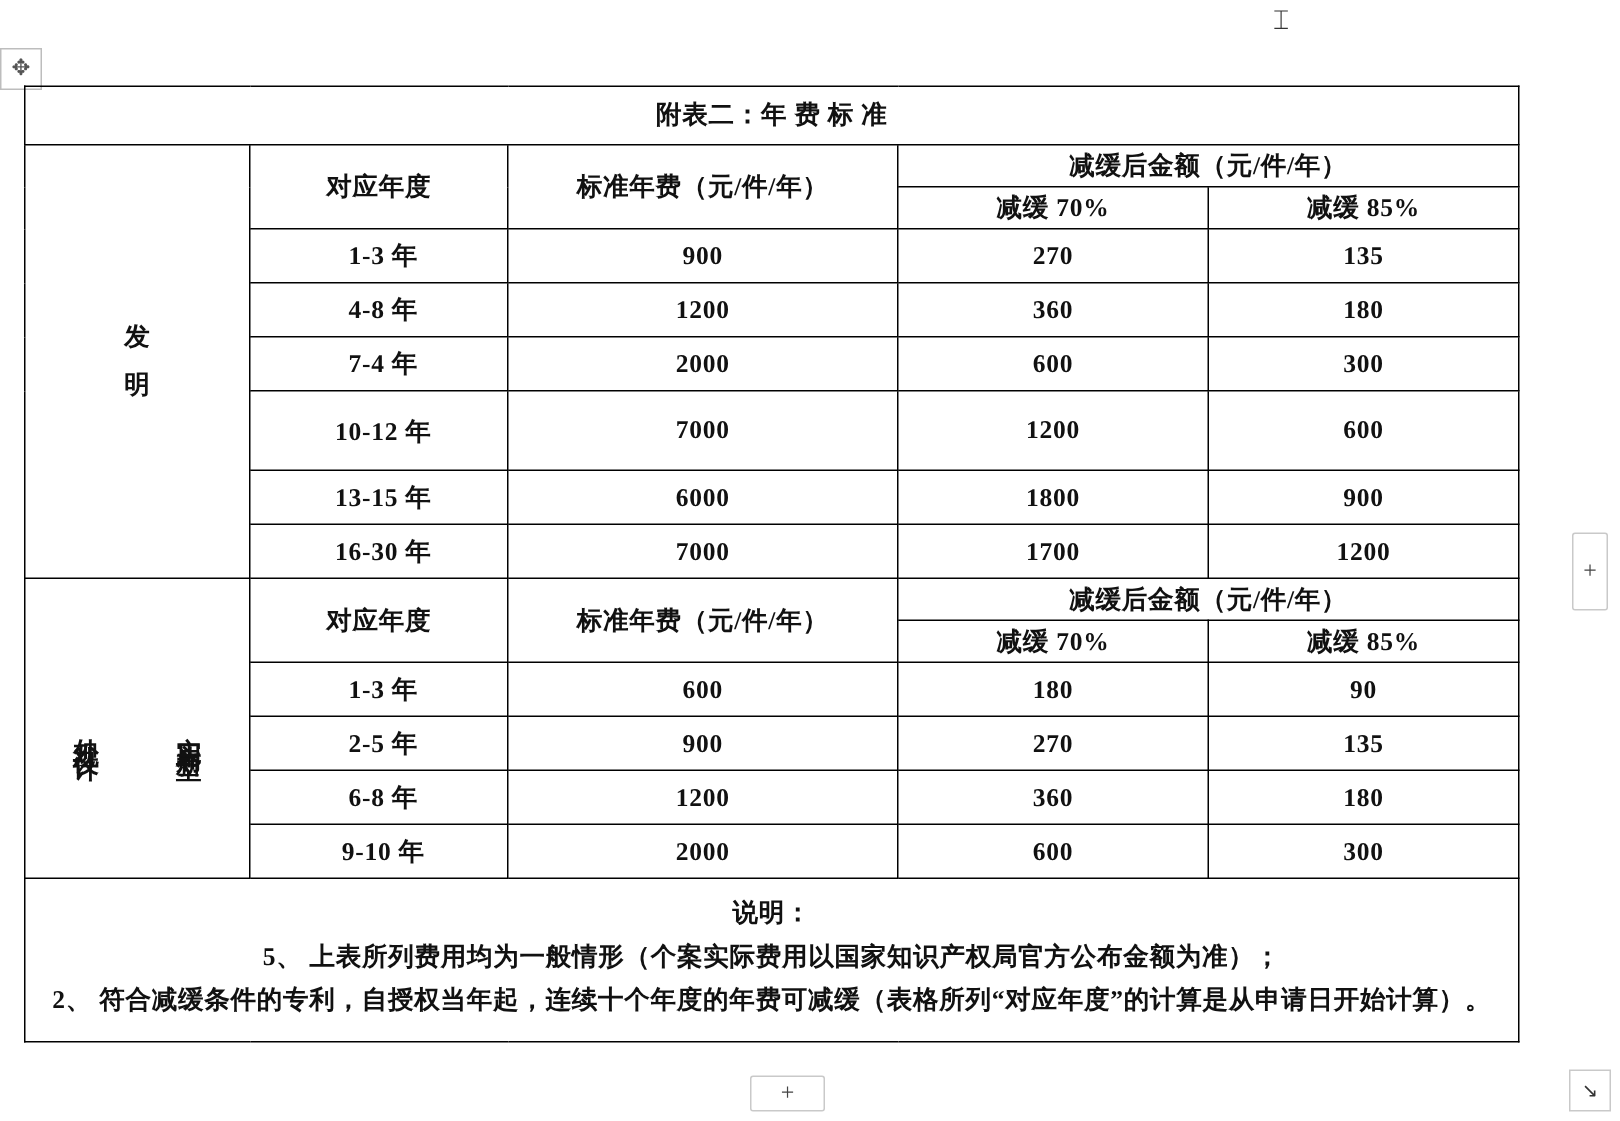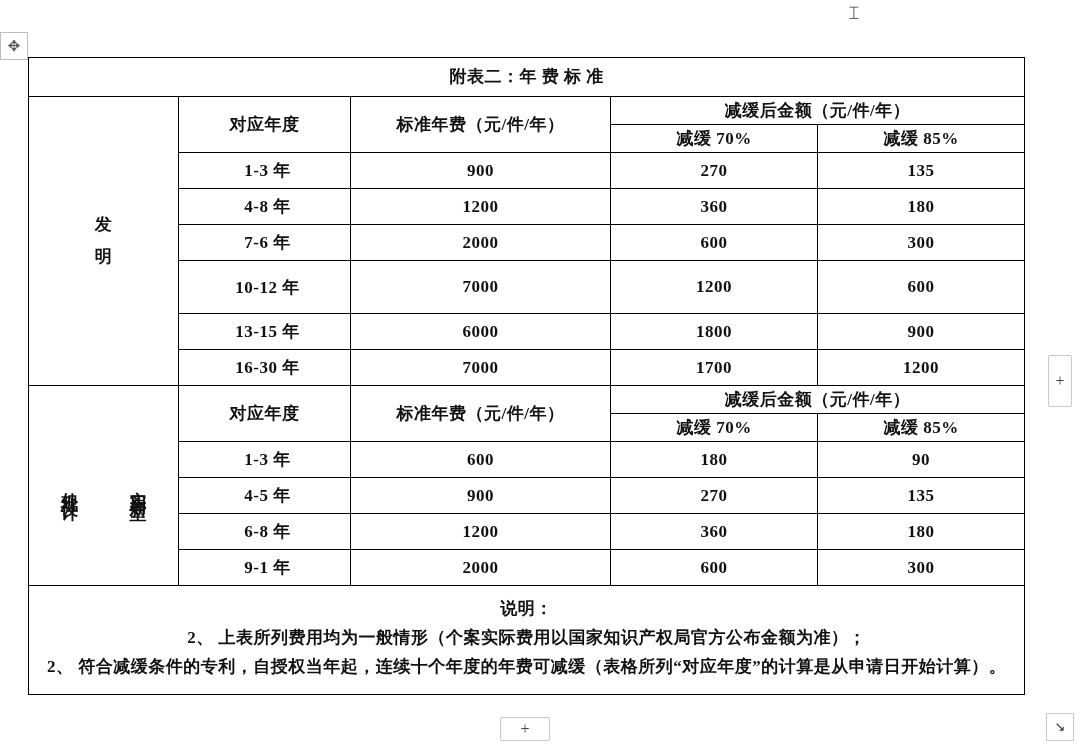--- a/index.html
+++ b/index.html
@@ -91,7 +91,7 @@
   
   .doc-table-wrap {
     position: absolute;
-    left: 28px;
+    left: 16px;
     top: 57px;
     width: 996px;
   }

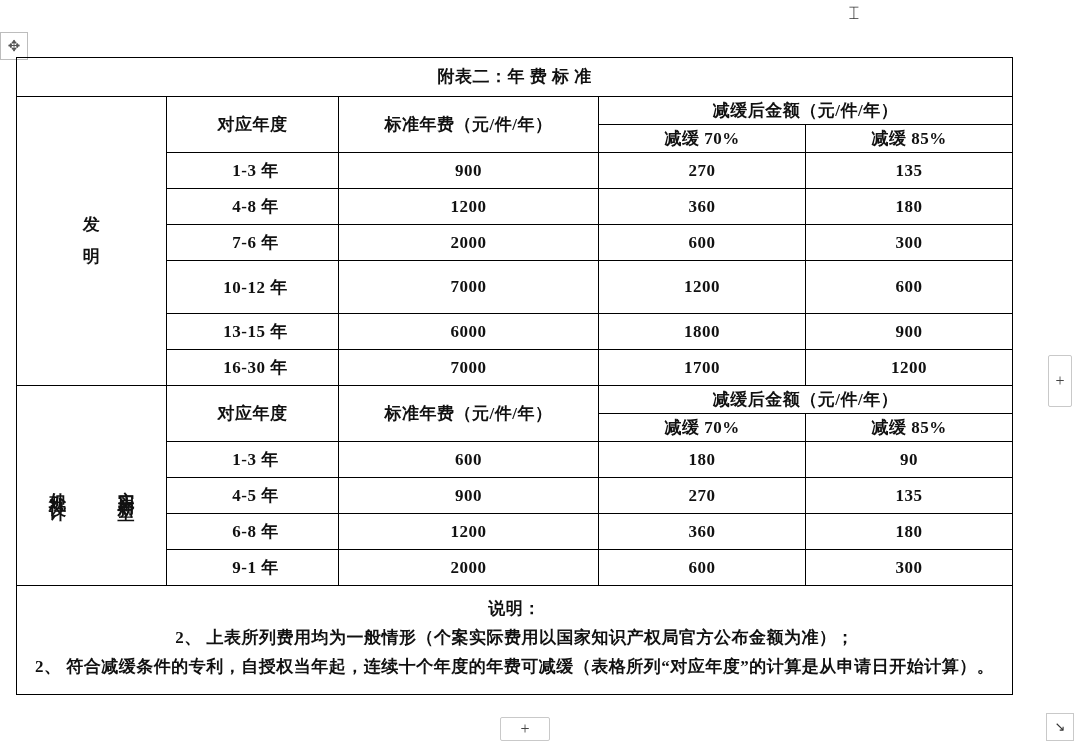--- a/index.html
+++ b/index.html
@@ -207,7 +207,7 @@
         <td>180</td>
       </tr>
       <tr class="data-row">
-        <td class="left-al">7-6 年</td>
+        <td class="left-al">7-4 年</td>
         <td>2000</td>
         <td>600</td>
         <td>300</td>

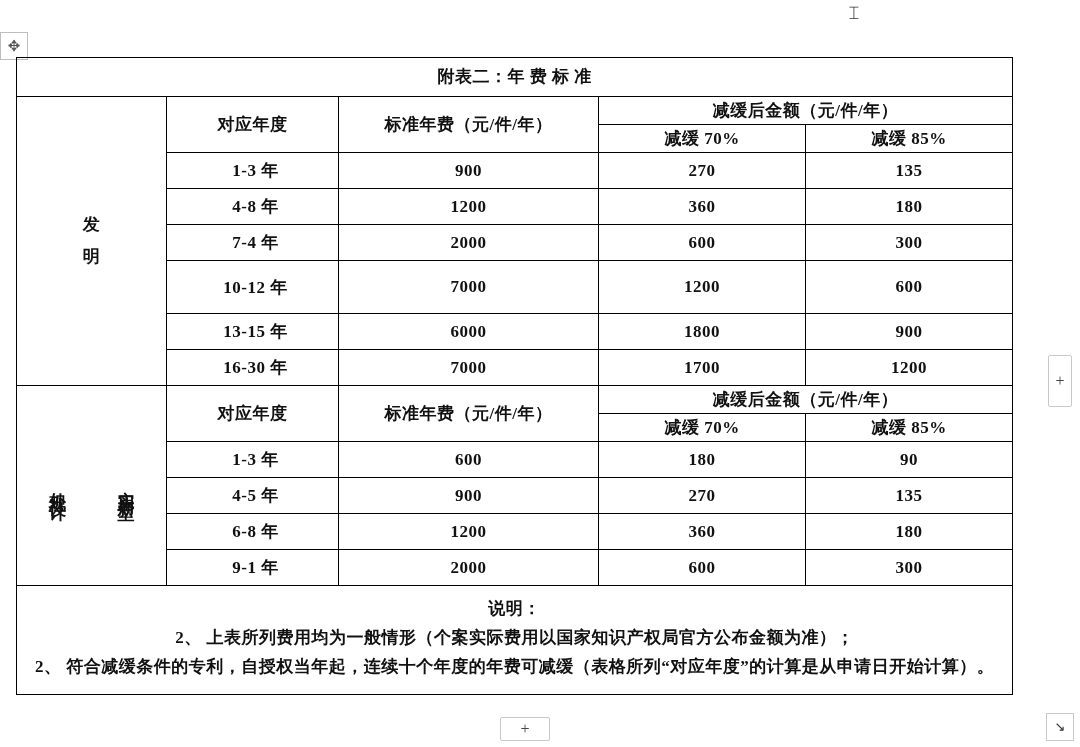--- a/index.html
+++ b/index.html
@@ -254,7 +254,7 @@
         <td>90</td>
       </tr>
       <tr class="data-row">
-        <td class="left-al">4-5 年</td>
+        <td class="left-al">2-5 年</td>
         <td>900</td>
         <td>270</td>
         <td>135</td>

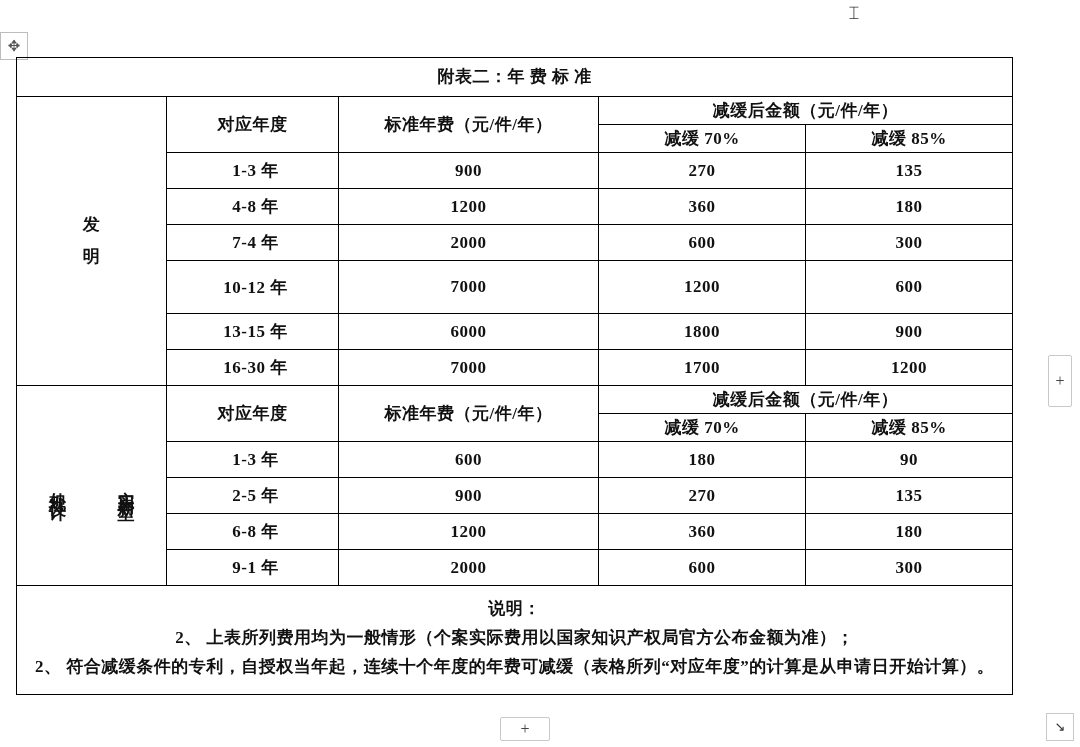--- a/index.html
+++ b/index.html
@@ -266,7 +266,7 @@
         <td>180</td>
       </tr>
       <tr class="data-row">
-        <td class="left-al">9-1 年</td>
+        <td class="left-al">9-10 年</td>
         <td>2000</td>
         <td>600</td>
         <td>300</td>

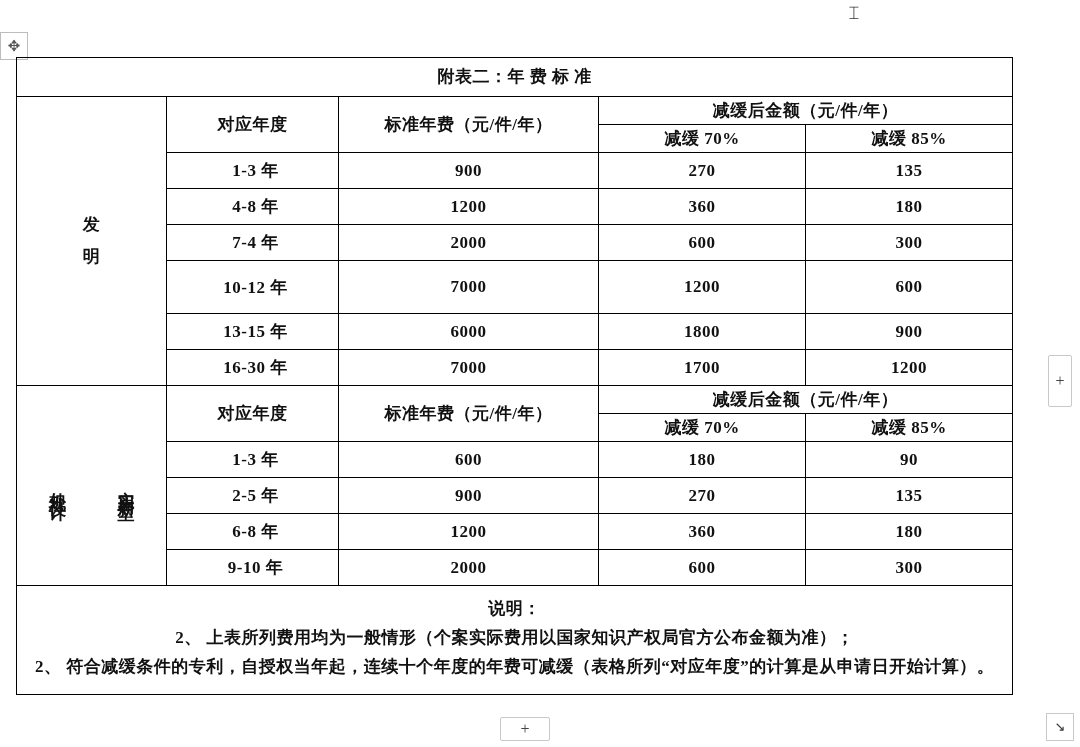--- a/index.html
+++ b/index.html
@@ -275,7 +275,7 @@
       <tr>
         <td class="note-cell" colspan="5">
           <div class="note-line">说明：</div>
-          <div class="note-line">2、 上表所列费用均为一般情形（个案实际费用以国家知识产权局官方公布金额为准）；</div>
+          <div class="note-line">5、 上表所列费用均为一般情形（个案实际费用以国家知识产权局官方公布金额为准）；</div>
           <div class="note-line">2、 符合减缓条件的专利，自授权当年起，连续十个年度的年费可减缓（表格所列“对应年度”的计算是从申请日开始计算）。</div>
         </td>
       </tr>

